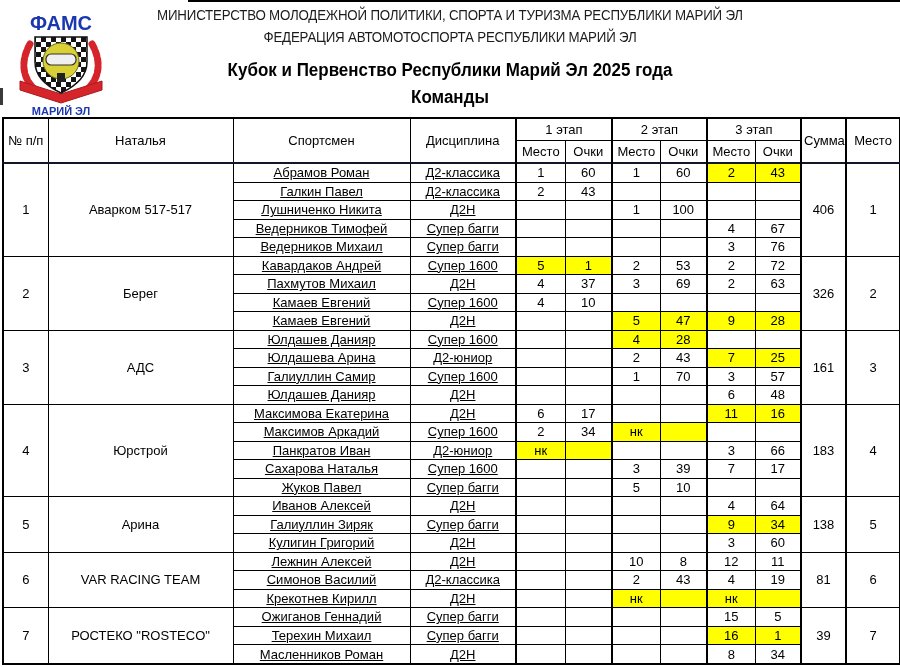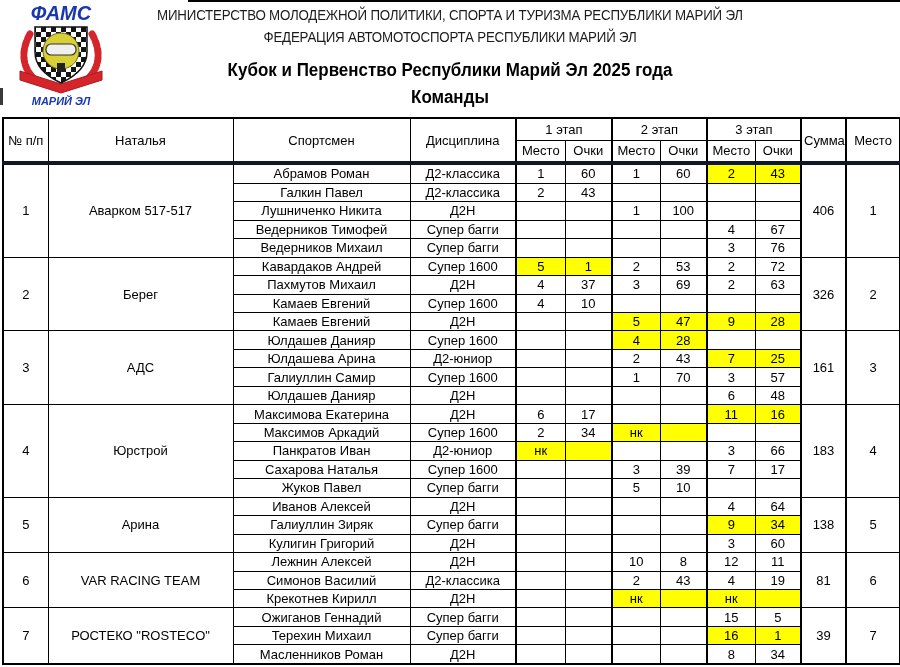--- a/index.html
+++ b/index.html
@@ -11,7 +11,7 @@
   }
   .top-line{position:absolute;left:188px;top:0;width:712px;height:2px;background:#000;}
   .left-mark{position:absolute;left:0;top:88px;width:3px;height:17px;background:#3a3a3a;}
-  .logo{position:absolute;left:6px;top:2px;width:110px;height:108px;font-style:italic;}
+  .logo{position:absolute;left:6px;top:12px;width:110px;height:108px;}
   .org{
     position:absolute;top:4px;left:0;width:900px;text-align:center;
     font-size:14px;line-height:22px;color:#1b1b1b;

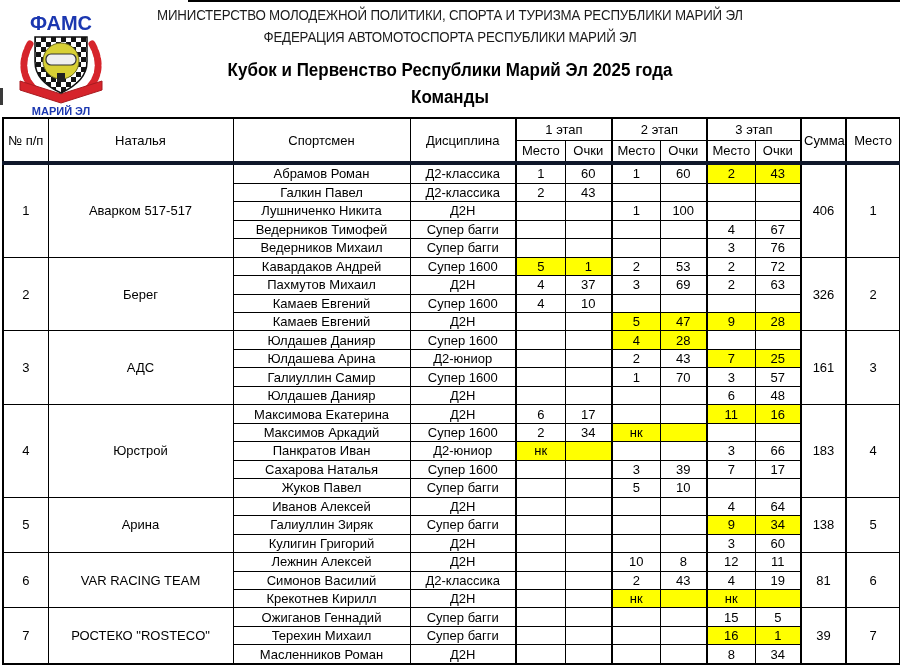--- a/index.html
+++ b/index.html
@@ -27,7 +27,7 @@
     border-collapse:collapse;table-layout:fixed;
     border:2px solid #000;
   }
-  #results thead{border-bottom:4px solid #0f172a;padding-left:48px;}
+  #results thead{border-bottom:2px solid #0f172a;padding-left:48px;}
   #results th,#results td{
     border:1px solid #000;font-size:13px;font-weight:normal;
     text-align:center;vertical-align:middle;padding:0 2px;overflow:hidden;

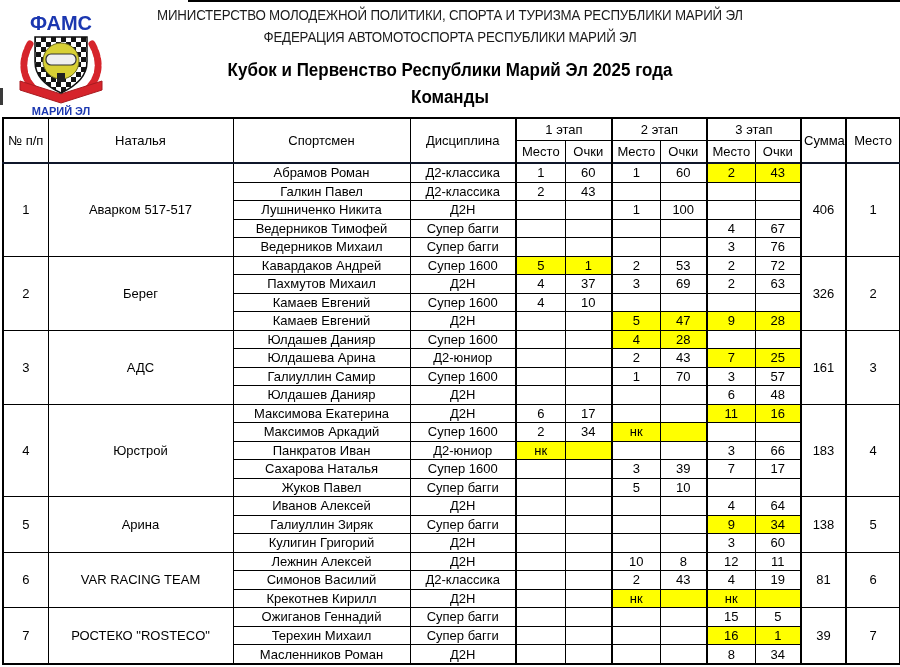--- a/index.html
+++ b/index.html
@@ -37,7 +37,7 @@
   .hrow2 th{height:23px;}
   .team-start td{border-top:2px solid #000;}
   .bl2{border-left:2px solid #000 !important;}
-  .c-ath,.c-dis{text-align:left;padding:0 4px;}
+  .c-ath,.c-dis{text-align:left;padding:0 4px;text-decoration:underline;}
   .c-team{text-align:left;padding:0 6px;margin-left:40px;}
   .sumh{white-space:normal;line-height:15px;padding:0;}
   .hl{background:#FFFF00;}

